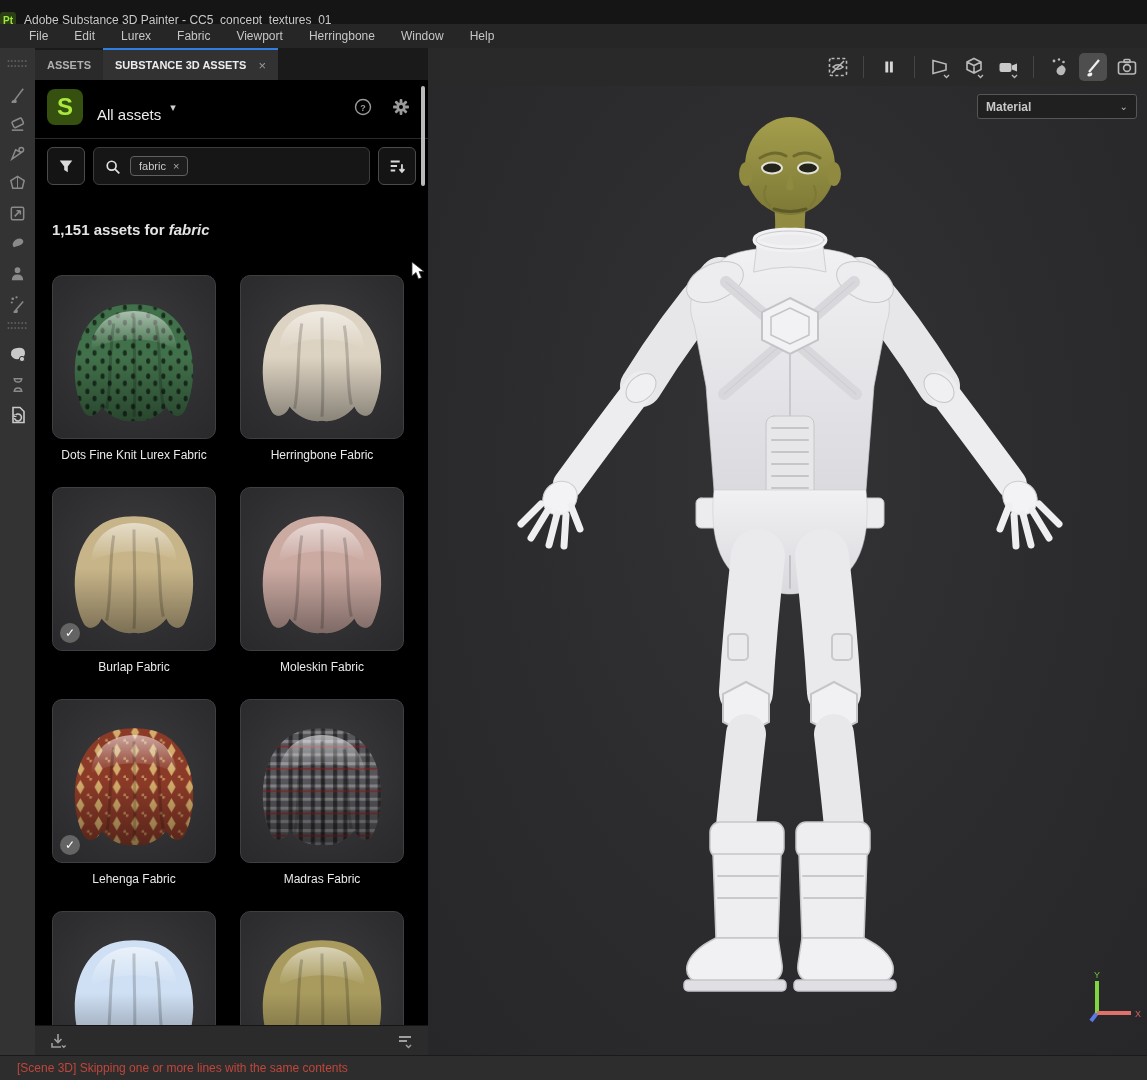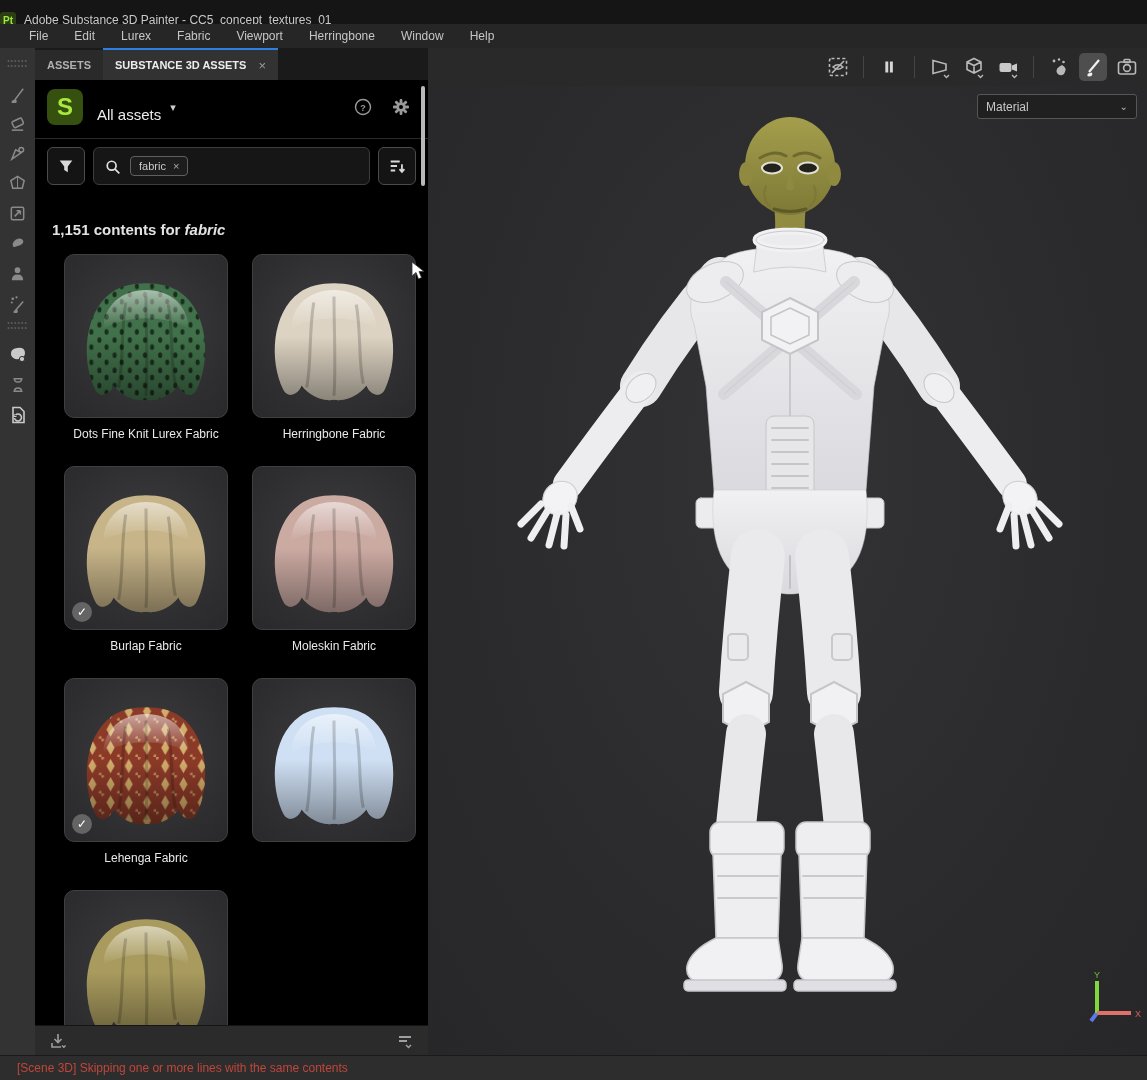--- a/index.html
+++ b/index.html
@@ -103,7 +103,7 @@
   .shading-dd { position:absolute; top:8px; right:10px; width:160px; height:25px;
     background:#202021; border:1px solid #565656; border-radius:3px; display:flex;
     align-items:center; justify-content:space-between; padding:0 8px; }
-  .shading-dd .dd-label { color:#c8c8c8; font-size:12px; }
+  .shading-dd .dd-label { color:#c8c8c8; font-size:12px;font-weight:bold; }
   .shading-dd .dd-chevron { color:#b5b5b5; font-size:10px; }
 
   .character { position:absolute; left:0; top:0; }

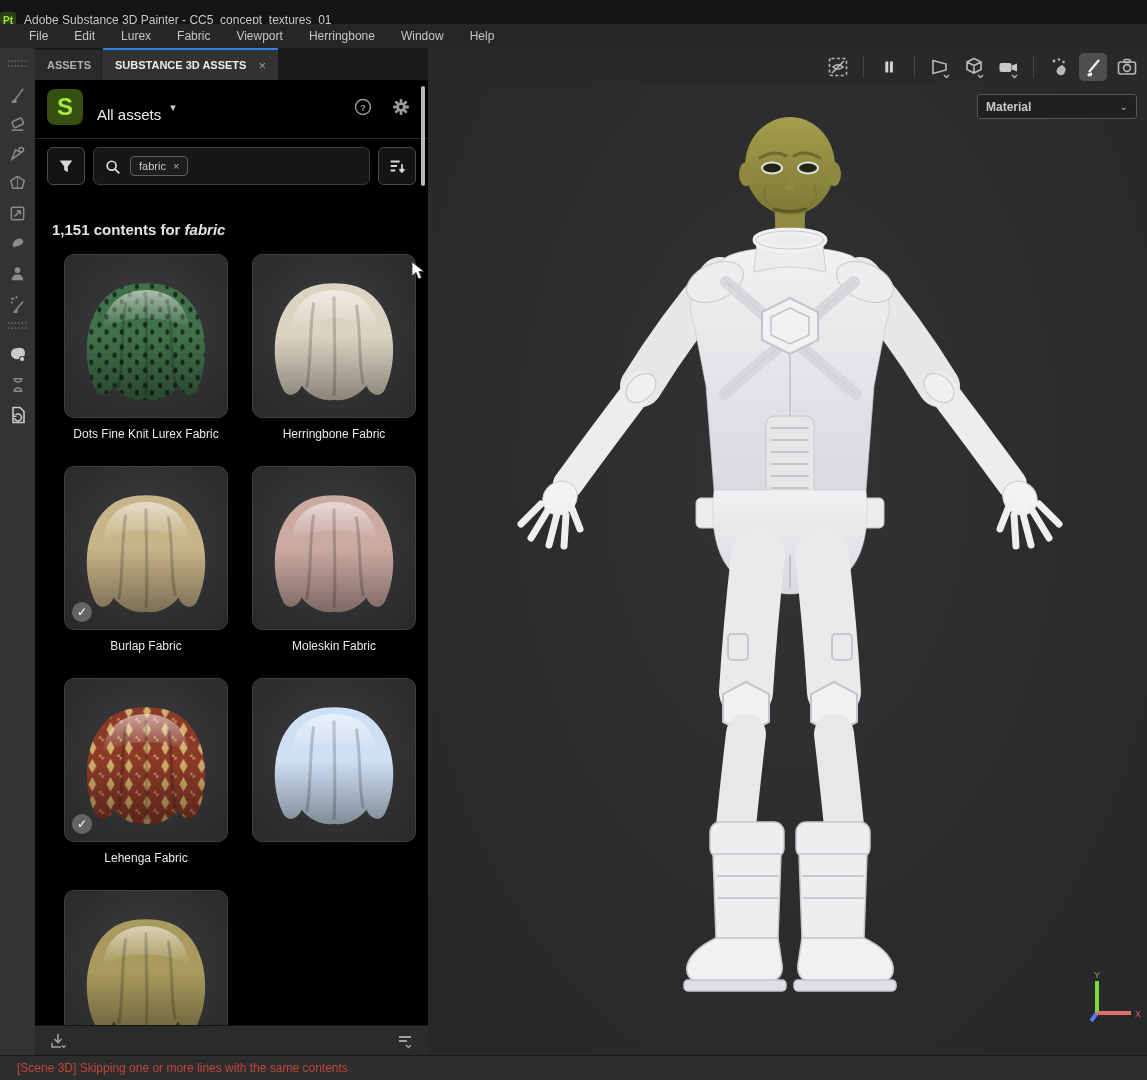--- a/index.html
+++ b/index.html
@@ -306,7 +306,7 @@
 
           <div class="results-line">
             <span>1,151</span>
-            <span>contents for</span>
+            <span>assets for</span>
             <span class="results-term">fabric</span>
           </div>
 

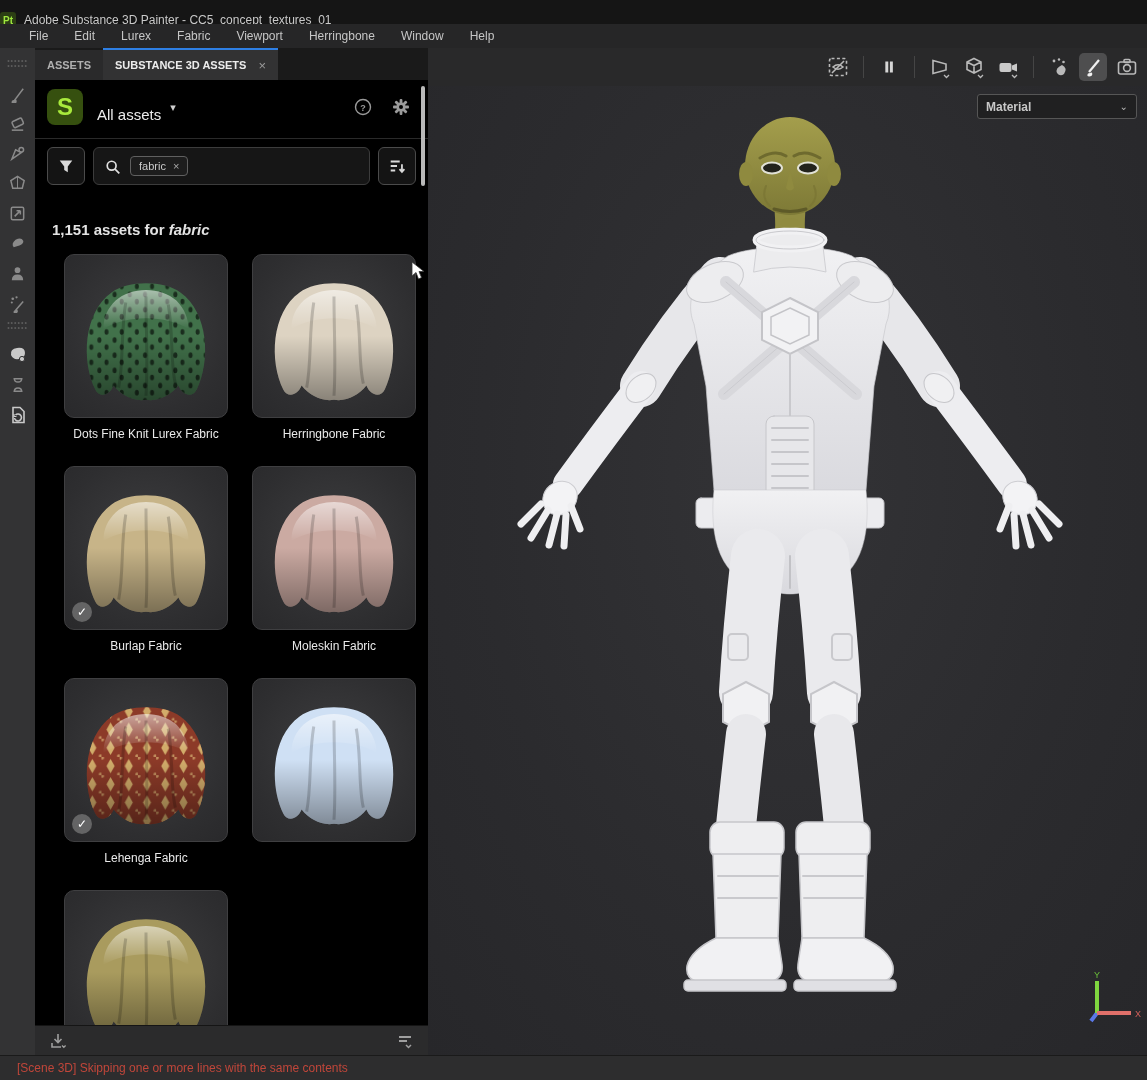--- a/index.html
+++ b/index.html
@@ -69,7 +69,7 @@
   .results-term { font-style:italic; }
 
   .grid { display:grid; grid-template-columns:164px 164px; column-gap:17px; row-gap:15px;
-    padding:0 29px; margin-top:16px;gap:24px; }
+    padding:0 17px; margin-top:37px;gap:24px; }
   .asset-cell { width:164px; }
   .asset-card { position:relative; width:164px; height:164px; border-radius:10px;
     background:radial-gradient(circle at 50% 45%, #3e3e40 0%, #2e2e30 70%, #29292b 100%);

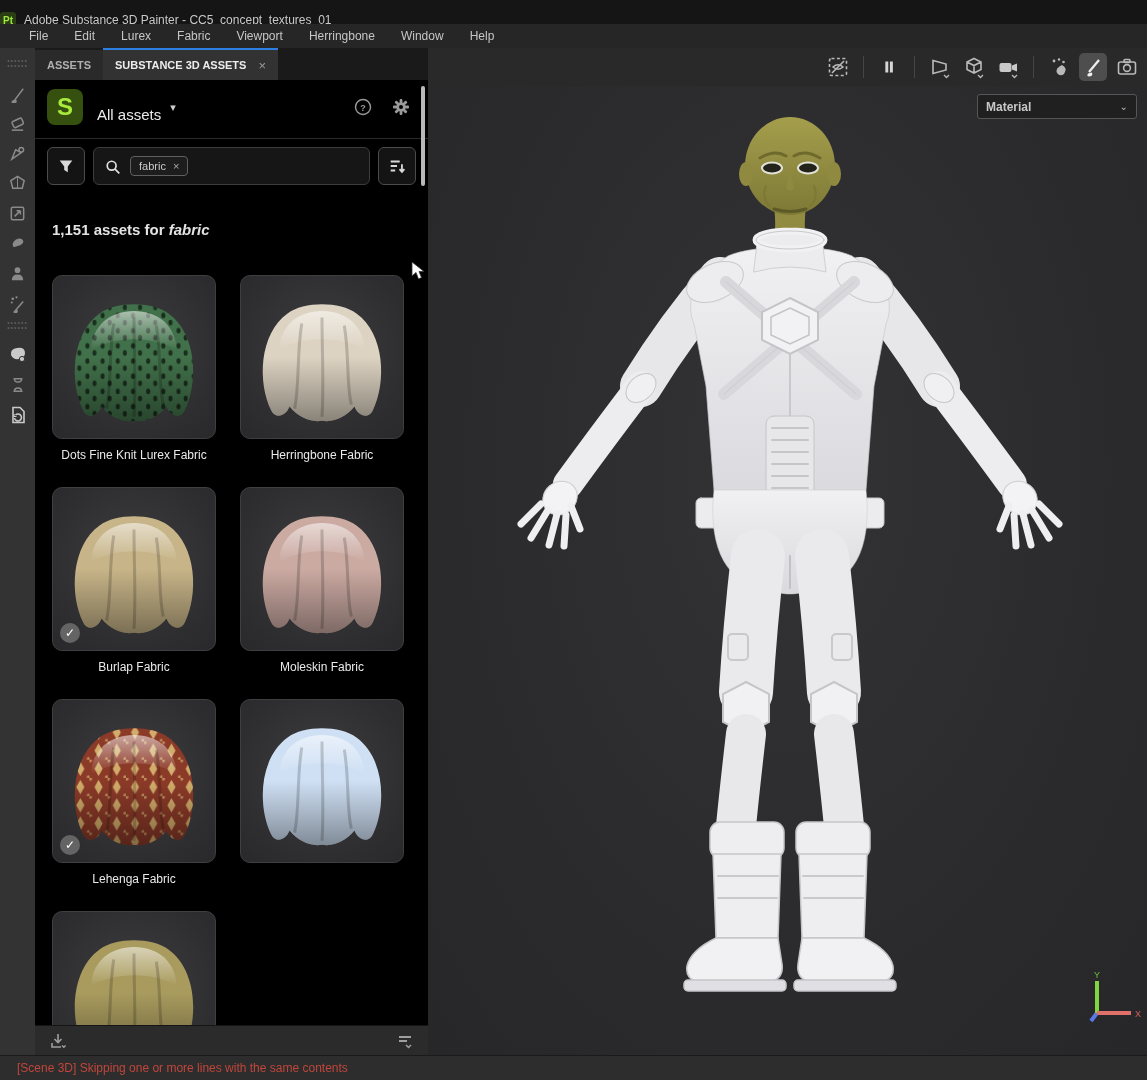--- a/index.html
+++ b/index.html
@@ -378,6 +378,19 @@
               <div class="asset-label">Lehenga Fabric</div>
             </div>
             <div class="asset-cell">
+              <div class="asset-card" style="--c: #55555a;">
+                <svg viewBox="0 0 160 150">
+                    <path class="dr" d="M30,128 C16,100 18,52 46,32 C62,20 98,20 114,32 C142,52 144,100 130,128 C126,136 116,134 112,124 C104,134 92,140 80,138 C68,140 56,134 48,124 C44,134 34,136 30,128 Z" fill="var(--c)"></path>
+                    <path class="ov" d="M30,128 C16,100 18,52 46,32 C62,20 98,20 114,32 C142,52 144,100 130,128 C126,136 116,134 112,124 C104,134 92,140 80,138 C68,140 56,134 48,124 C44,134 34,136 30,128 Z" fill="url(#plaidP)"></path>
+                    <path class="sh" fill="url(#vshade)" d="M30,128 C16,100 18,52 46,32 C62,20 98,20 114,32 C142,52 144,100 130,128 C126,136 116,134 112,124 C104,134 92,140 80,138 C68,140 56,134 48,124 C44,134 34,136 30,128 Z"></path>
+                    <path class="hi" d="M50,40 C65,26 95,26 110,40 C118,48 122,58 122,68 C100,54 60,54 38,68 C38,56 42,48 50,40 Z" fill="url(#hl)"></path>
+                    <path d="M60,42 C55,72 58,100 53,126 M80,36 C80,70 82,104 80,134 M102,44 C107,72 104,102 109,122" stroke="rgba(0,0,0,0.18)" stroke-width="3" fill="none"></path>
+                  </svg>
+
+              </div>
+              <div class="asset-label">Madras Fabric</div>
+            </div>
+            <div class="asset-cell">
               <div class="asset-card" style="--c: #cfe0f4;">
                 <svg viewBox="0 0 160 150">
                     <path class="dr" d="M30,128 C16,100 18,52 46,32 C62,20 98,20 114,32 C142,52 144,100 130,128 C126,136 116,134 112,124 C104,134 92,140 80,138 C68,140 56,134 48,124 C44,134 34,136 30,128 Z" fill="var(--c)"></path>

